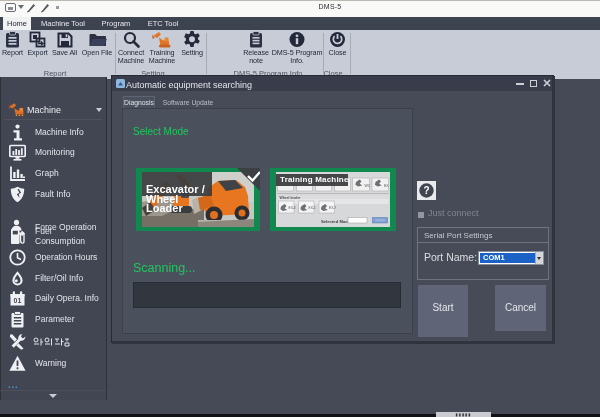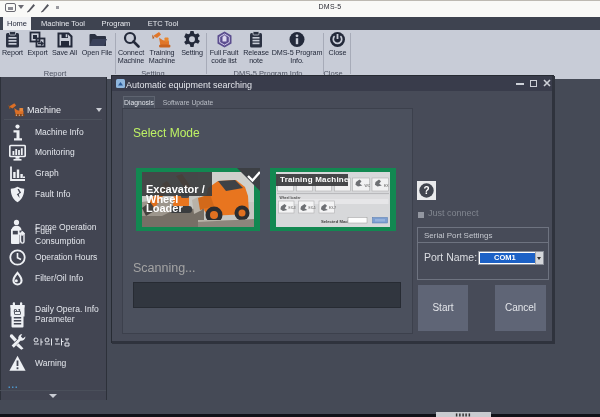--- a/index.html
+++ b/index.html
@@ -114,16 +114,6 @@
             <path fill-rule="evenodd" fill="#23293a" d="M7 1 h3 l.5 2.2 a5.5 5.5 0 0 1 1.6.9 L14.3 3 l1.6 2.6 -1.7 1.5 a5.5 5.5 0 0 1 0 1.9 l1.7 1.5 -1.6 2.6 -2.2-1.1 a5.5 5.5 0 0 1 -1.6.9 L10 16 H7 l-.5-2.2 a5.5 5.5 0 0 1 -1.6-.9 L2.7 14 1.1 11.4 l1.7-1.5 a5.5 5.5 0 0 1 0-1.9 L1.1 6.6 2.7 3 l2.2 1.1 a5.5 5.5 0 0 1 1.6-.9 Z M8.5 6 a2.8 2.8 0 1 0 0 5.6 2.8 2.8 0 0 0 0-5.6 Z"></path>
           </svg></div>
       <div class="lb">Setting</div>
-    </div>
-    <div class="ritem" style="left:206px;width:36px">
-      <div class="ic"><svg width="17" height="17" viewBox="0 0 17 17">
-            <path d="M8.5 0.5 L15.5 4.5 V12.5 L8.5 16.5 L1.5 12.5 V4.5 Z" fill="#5b4d8e"></path>
-            <path d="M8.5 3 L13.3 5.8 V11.3 L8.5 14 L3.7 11.3 V5.8 Z" fill="none" stroke="#cfc9e8" stroke-width="1"></path>
-            <rect x="6.5" y="5.5" width="4" height="5" rx="0.5" fill="#ded9f0"></rect>
-            <rect x="7.5" y="4.5" width="2" height="1.6" fill="#ded9f0"></rect>
-          </svg></div>
-      <div class="lb">Full Fault
-code list</div>
     </div>
     <div class="ritem" style="left:240px;width:32px">
       <div class="ic"><svg width="14" height="17" viewBox="0 0 14 17">

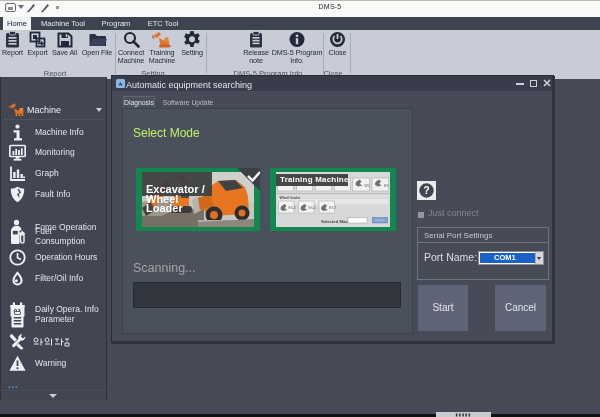--- a/index.html
+++ b/index.html
@@ -299,7 +299,7 @@
     <div class="abs" style="left:46px;top:21px;width:60px;height:11px;color:#b9bdc5;font-size:6.8px;text-align:center;line-height:11px">Software Update</div>
 
     <div class="abs" style="left:10px;top:31.5px;width:291px;height:226.5px;background:#4b505d;border:1px solid #3c404c"></div>
-    <div class="abs" style="left:21px;top:50px;font-size:12px;color:#bef264">Select Mode</div>
+    <div class="abs" style="left:21px;top:50px;font-size:10px;color:#22c55e">Select Mode</div>
 
     <div class="abs" style="left:24px;top:92px;width:124px;height:63px;background:#128851">
       <svg class="abs" style="left:6px;top:4px" width="112" height="55" viewBox="0 0 112 55">

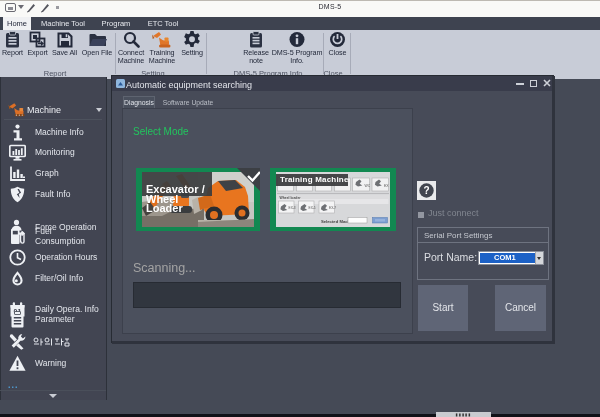--- a/index.html
+++ b/index.html
@@ -388,7 +388,7 @@
     <div class="abs" style="left:306px;top:166px;width:130px;height:1px;background:#6e7380"></div>
     <div class="abs" style="left:312px;top:175px;font-size:10.5px;color:#dcdee3">Port Name:</div>
     <div class="abs" style="left:366px;top:175px;width:66px;height:14px;background:#fff;border:1px solid #8a8e98">
-      <div class="abs" style="left:1px;top:1px;width:55px;height:10px;background:#1c61c6;color:#fff;font-size:7.5px;font-weight:bold;line-height:10px;padding-left:14px">COM1</div>
+      <div class="abs" style="left:1px;top:1px;width:55px;height:10px;background:#1c61c6;color:#fff;font-size:7.5px;font-weight:bold;line-height:10px;padding-left:3px">COM1</div>
       <div class="abs" style="left:56px;top:0;width:8px;height:12px;background:#d5d7db;border-left:1px solid #aaa"></div>
       <div class="abs" style="left:57.5px;top:5px;width:0;height:0;border-left:2.5px solid transparent;border-right:2.5px solid transparent;border-top:3px solid #333"></div>
     </div>

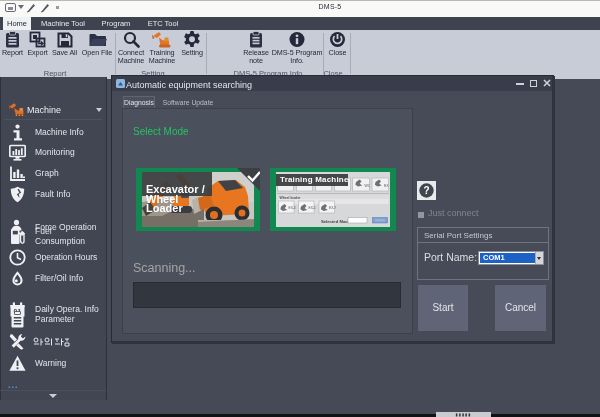--- a/index.html
+++ b/index.html
@@ -373,7 +373,7 @@
       </svg>
       <div class="abs" style="left:6px;top:6px;width:72px;height:12px;background:rgba(56,58,60,.92);color:#fff;font-size:8px;font-weight:bold;line-height:12px;padding-left:4px;white-space:nowrap;letter-spacing:.2px">Training Machine</div>
     </div>
-    <div class="abs" style="left:21px;top:185px;font-size:12.5px;color:#a3a3a3">Scanning...</div>
+    <div class="abs" style="left:21px;top:185px;font-size:12.5px;color:#22c55e">Scanning...</div>
     <div class="abs" style="left:21px;top:206px;width:268px;height:26px;background:#31363f;border:1px solid #272b33"></div>
 
     <div class="abs" style="left:305px;top:105px;width:19px;height:19px;background:#e9eaec"></div>

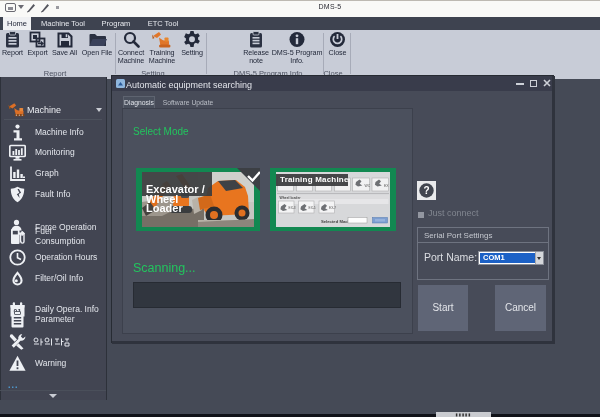--- a/index.html
+++ b/index.html
@@ -231,7 +231,7 @@
         </svg>
       <div class="stx">Filter/Oil Info</div>
     </div>
-    <div class="sideitem" style="top:222px">
+    <div class="sideitem" style="top:211px">
       <svg class="sic" viewBox="0 0 17 17">
           <path d="M1.5 4 h14 v11.5 h-14 Z" fill="#eef0f4"></path>
           <rect x="3.8" y="1.2" width="2.2" height="4" rx="1" fill="#eef0f4"></rect>

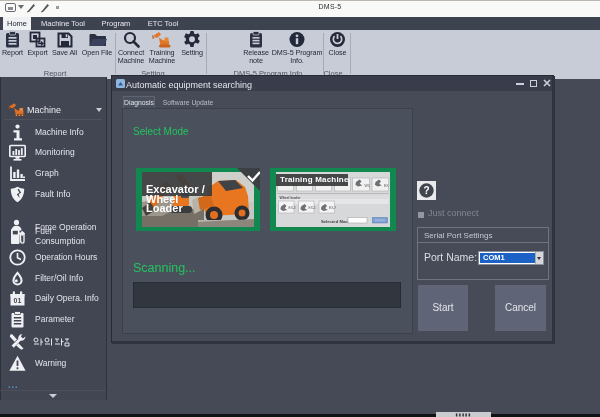--- a/index.html
+++ b/index.html
@@ -392,7 +392,7 @@
       <div class="abs" style="left:56px;top:0;width:8px;height:12px;background:#d5d7db;border-left:1px solid #aaa"></div>
       <div class="abs" style="left:57.5px;top:5px;width:0;height:0;border-left:2.5px solid transparent;border-right:2.5px solid transparent;border-top:3px solid #333"></div>
     </div>
-    <div class="btn" style="left:306px;top:209px;width:50px;height:46px;line-height:46px">Start</div>
+    <div class="btn" style="left:306px;top:209px;width:50px;height:52px;line-height:46px">Start</div>
     <div class="btn" style="left:383px;top:209px;width:51px;height:46px;line-height:46px">Cancel</div>
   </div>
 

